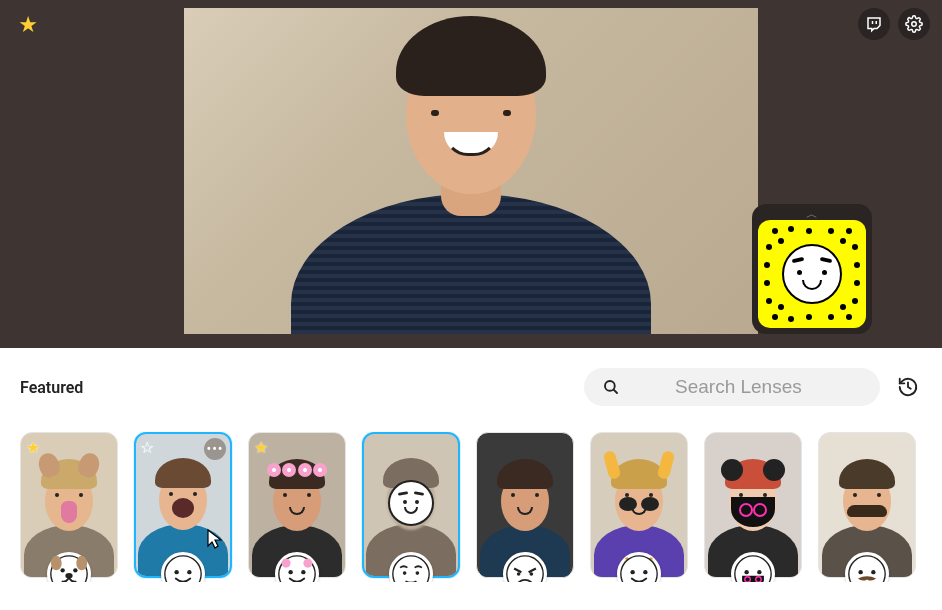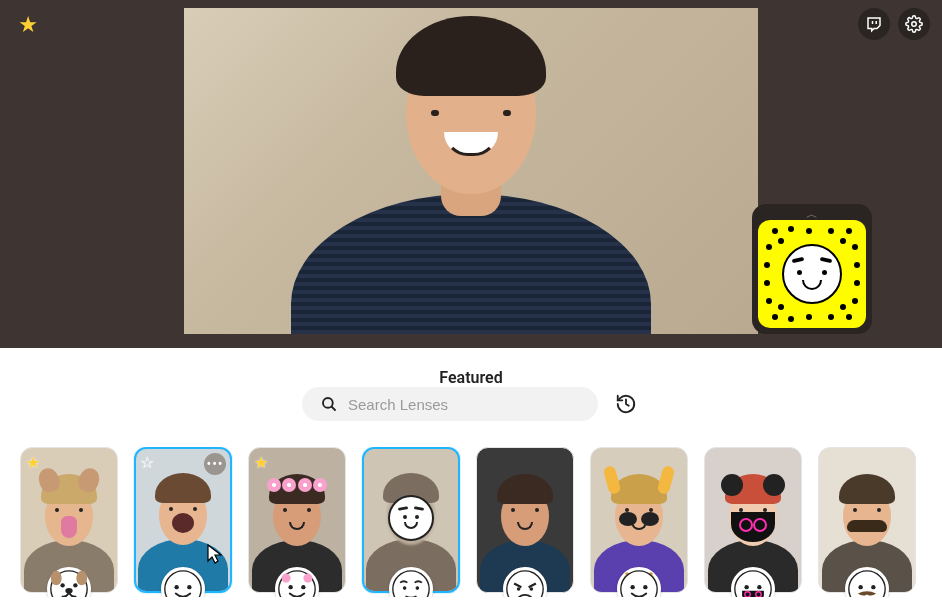--- a/index.html
+++ b/index.html
@@ -170,7 +170,6 @@
     align-items: center;
     justify-content: space-between;
     margin-bottom: 26px;
-    flex-direction: column;
   }
   .panel-title { font-size: 16px; font-weight: 600; color: #222; }
   .panel-right { display:flex; align-items:center; gap:14px; }

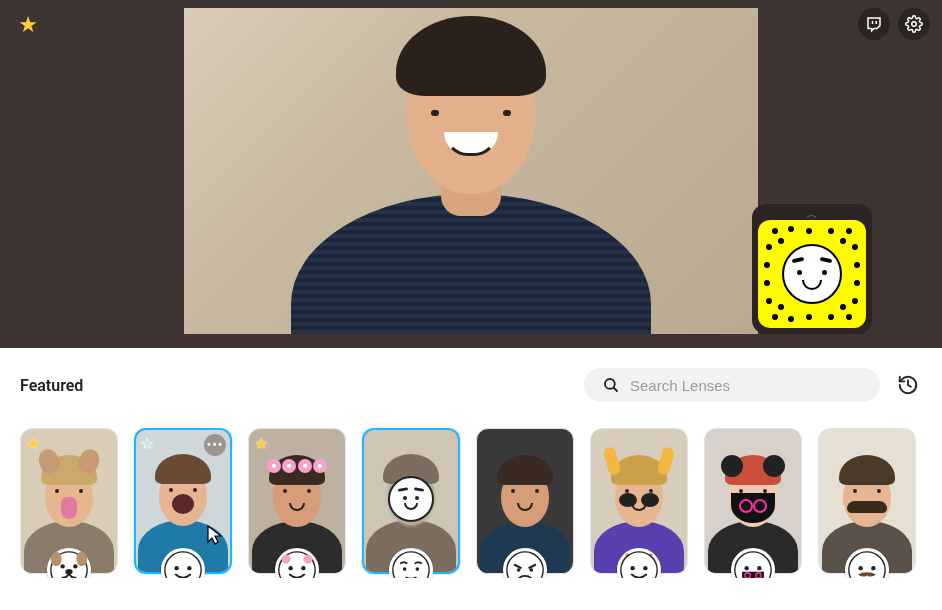--- a/index.html
+++ b/index.html
@@ -183,7 +183,7 @@
   .search svg { flex:0 0 auto; margin-right:10px; }
   .search input {
     border:none; background:transparent; outline:none;
-    font-size:15px; color:#c2410c; width:100%;
+    font-size:19px; color:#c2410c; width:100%;margin-left:45px;
   }
   .search input::placeholder { color:#9a9a9a; }
   .history-btn {

